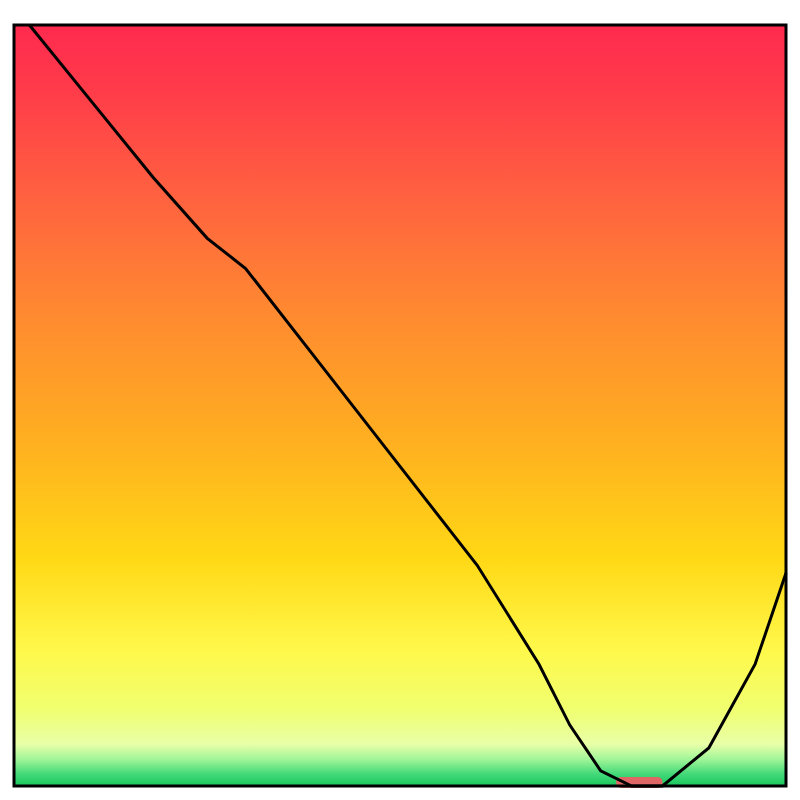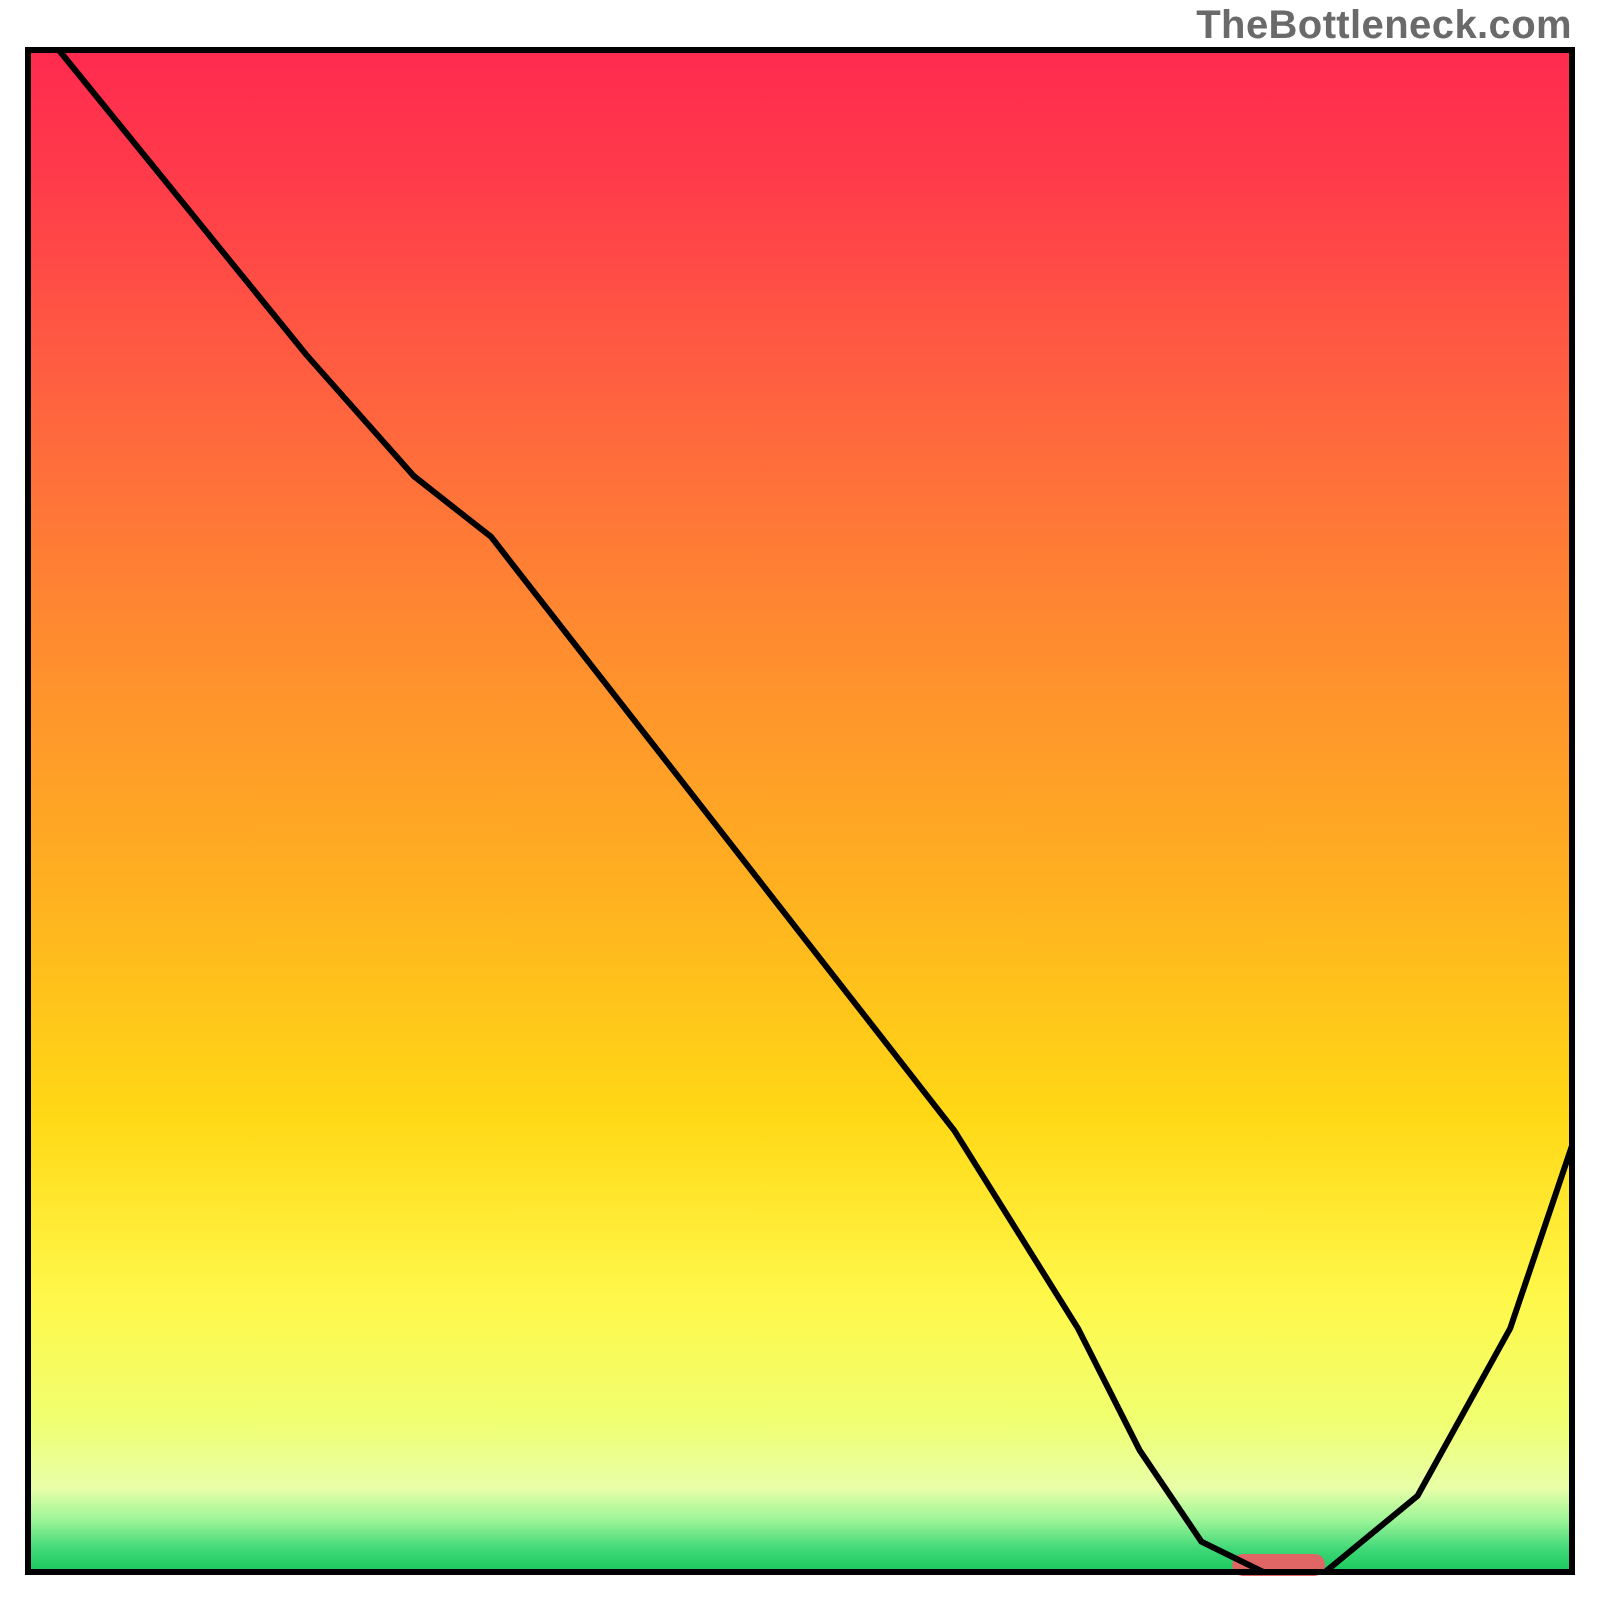--- a/index.html
+++ b/index.html
@@ -32,7 +32,6 @@
 <body>
 
 <div class="chart-container">
-  <div class="watermark">TheBottleneck.com</div>
   <svg id="chart-svg" width="800" height="800">
     <defs>
       <linearGradient id="bg-grad" x1="0" y1="0" x2="0" y2="1">

